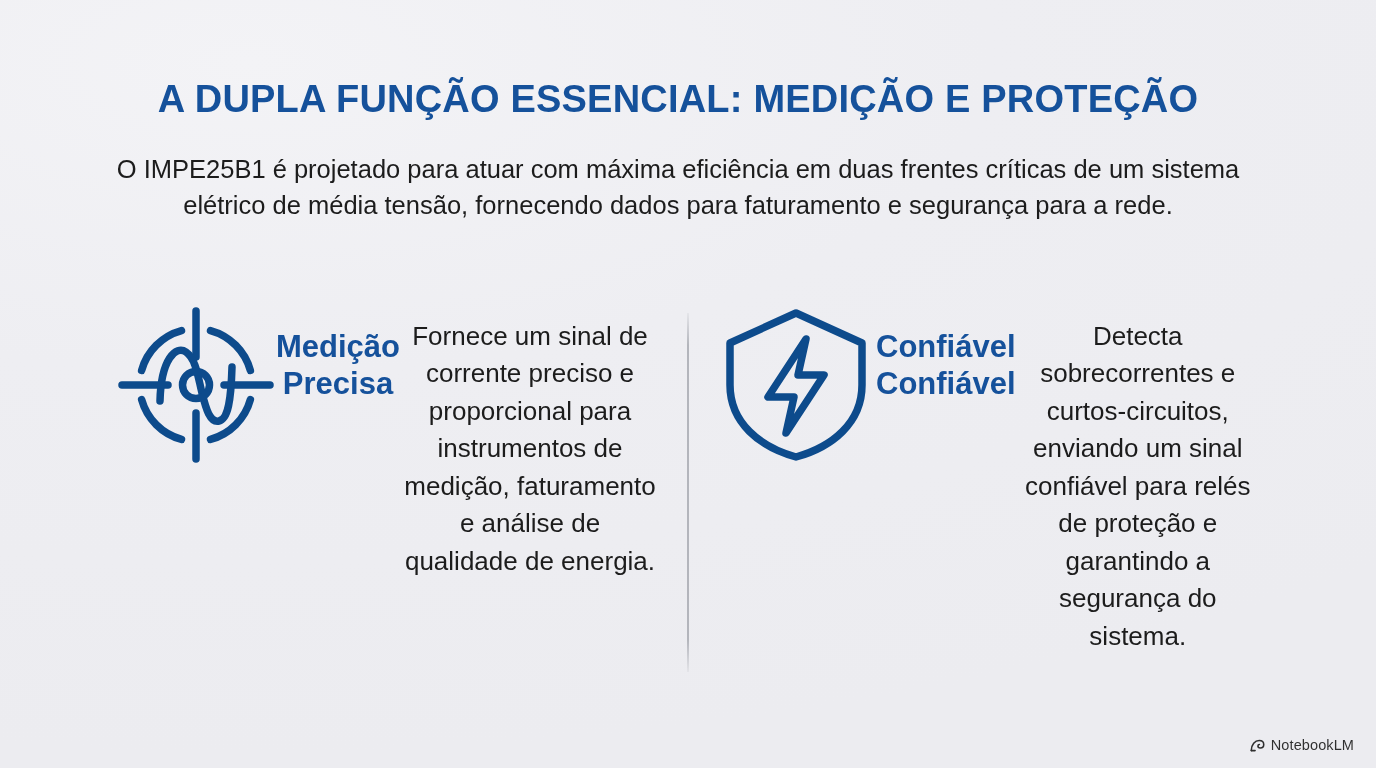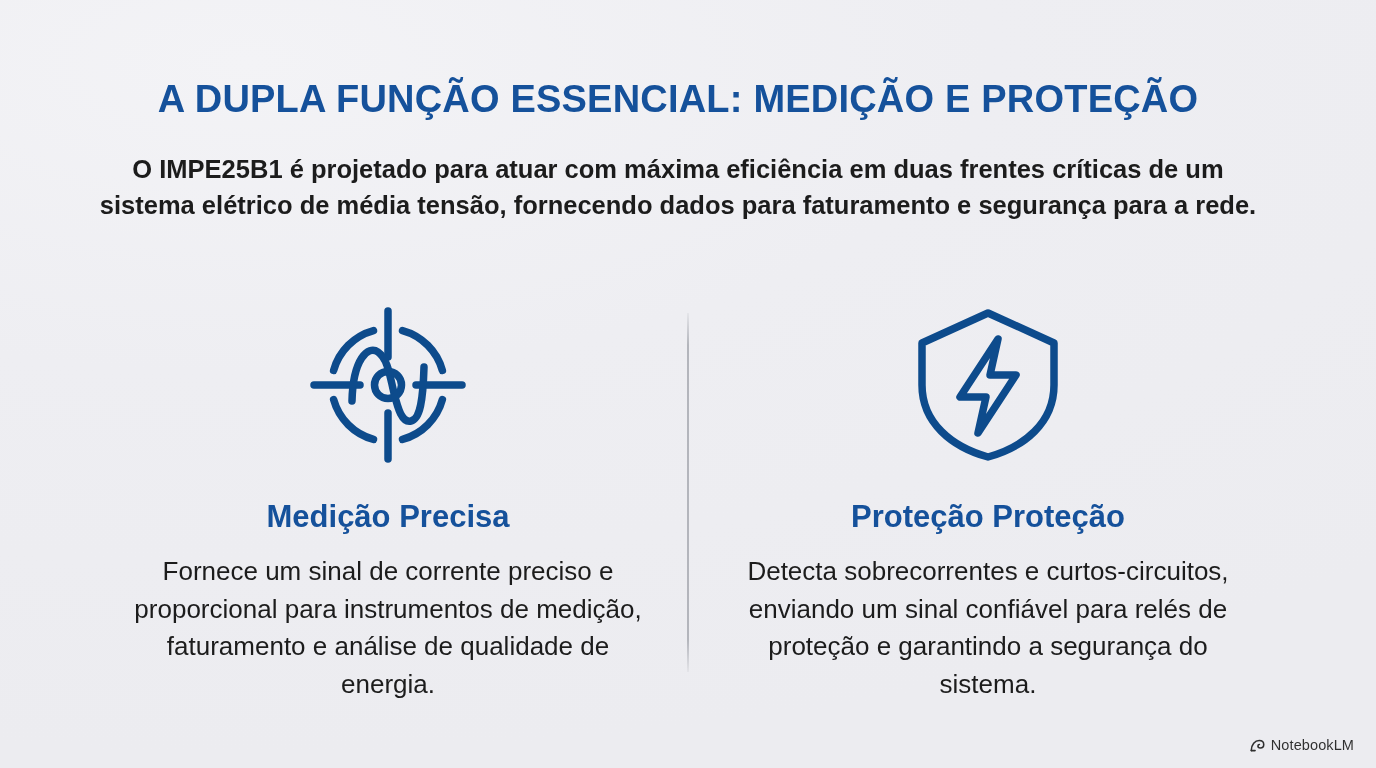--- a/index.html
+++ b/index.html
@@ -50,7 +50,7 @@
     margin: 30px auto 0 auto;
     max-width: 1180px;
     font-size: 25.5px;
-    font-weight: bold;
+    font-weight: normal;
     line-height: 1.42;
     color: #1c1c1c;
     font-family: "Liberation Sans", sans-serif;

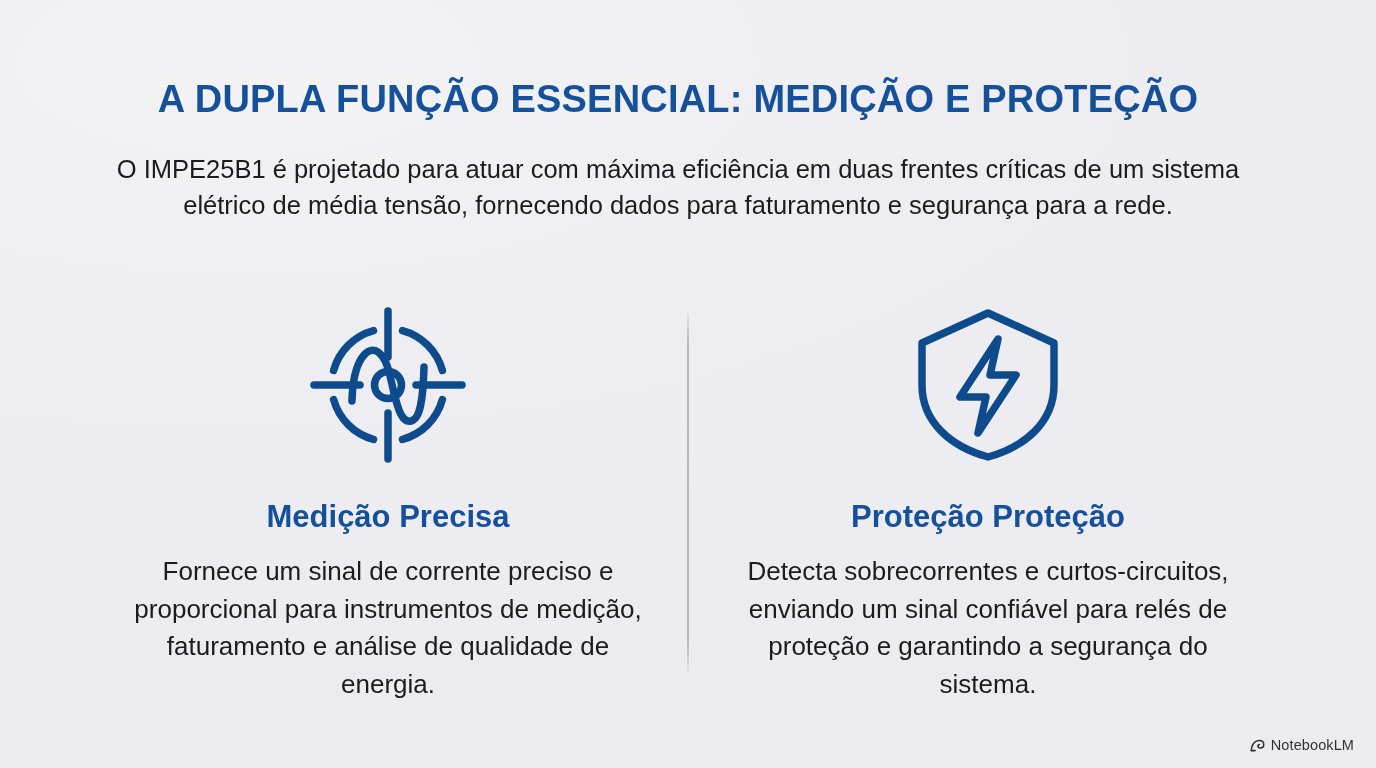--- a/index.html
+++ b/index.html
@@ -72,8 +72,7 @@
     width: 600px;
     box-sizing: border-box;
     display: flex;
-    flex-direction: column;
-    align-items: center;
+    flex-direction: row;
     padding: 0 28px;
   }
 

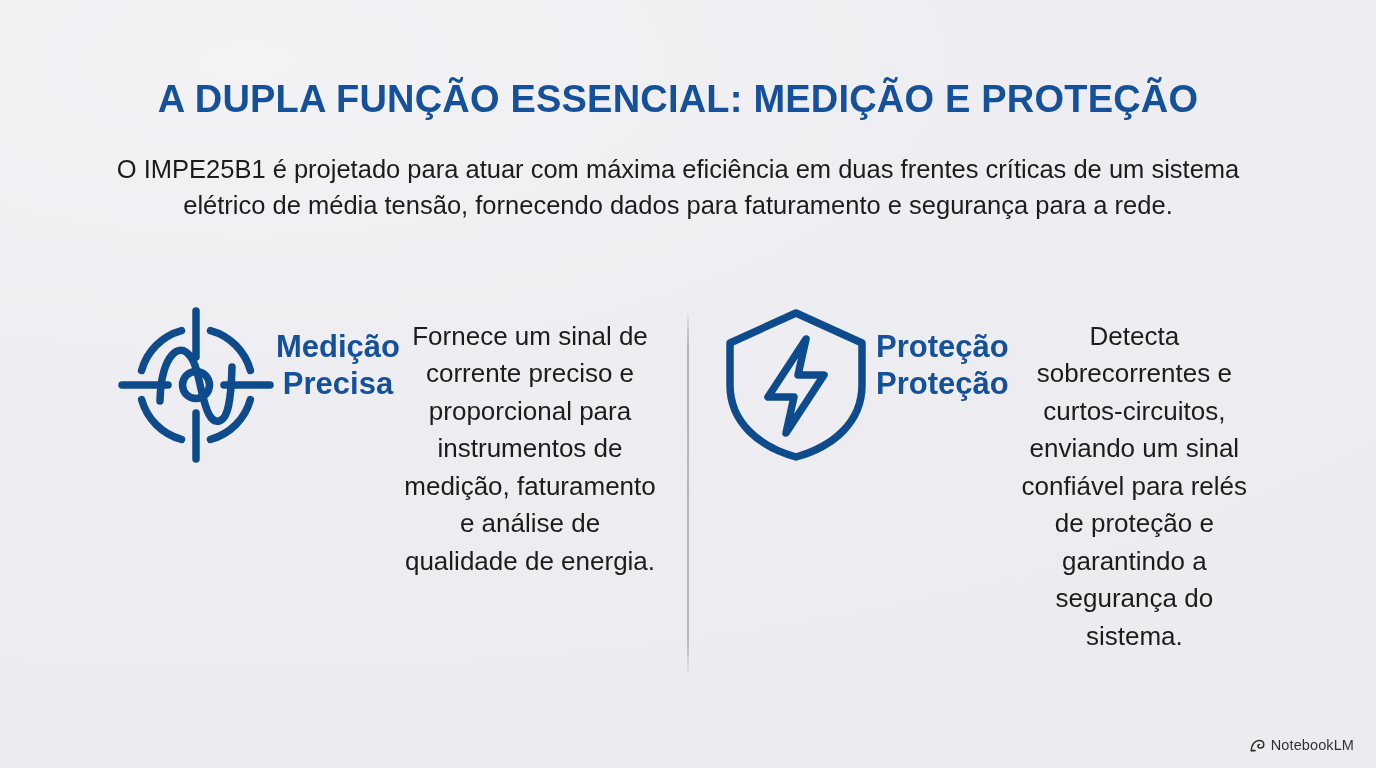--- a/index.html
+++ b/index.html
@@ -195,7 +195,7 @@
           </g>
         </svg>
       </div>
-      <h2 class="col-heading">Proteção Proteção</h2>
+      <h2 class="col-heading">Confiável Confiável</h2>
       <p class="col-body">Detecta sobrecorrentes e curtos-circuitos, enviando um sinal confiável para relés de proteção e garantindo a segurança do sistema.</p>
     </div>
 

